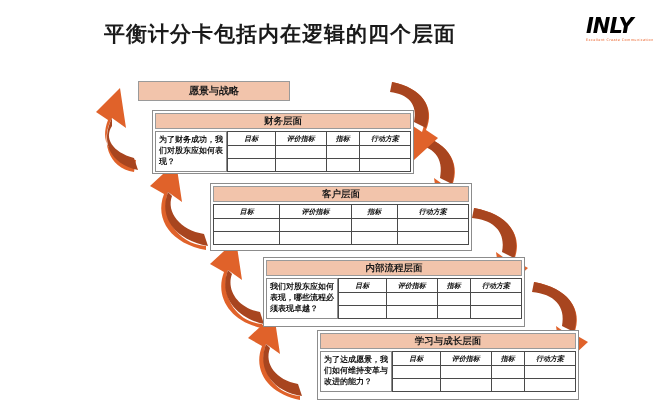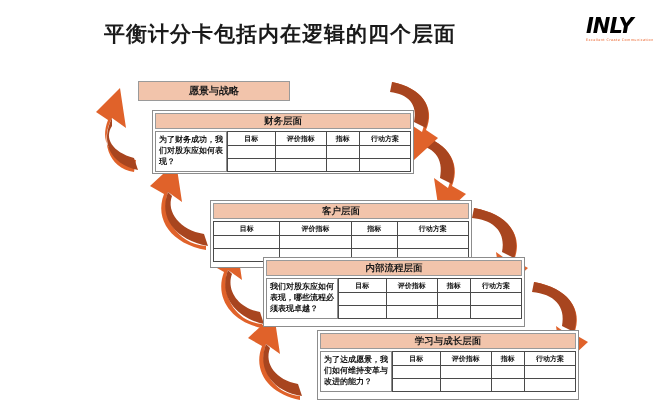--- a/index.html
+++ b/index.html
@@ -77,6 +77,7 @@
     flex:1 1 auto;
     border-collapse:collapse;
     table-layout:fixed;
+    font-style:italic;
   }
   .grid td{
     border:1px solid #4a4a4a;

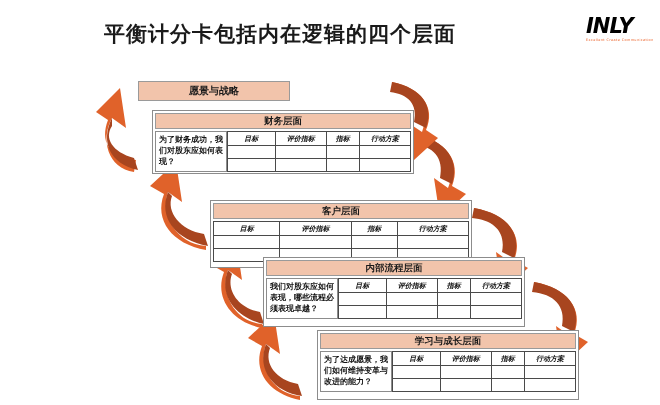--- a/index.html
+++ b/index.html
@@ -177,7 +177,7 @@
     </div>
   </div>
 
-  <div class="panel" id="p1" style="left:210px;top:200px;width:262px;height:68px;">
+  <div class="panel" id="p1" style="left:210px;top:183px;width:262px;height:68px;">
     <div class="panel-head">客户层面</div>
     <div class="panel-body">
       <table class="grid">

